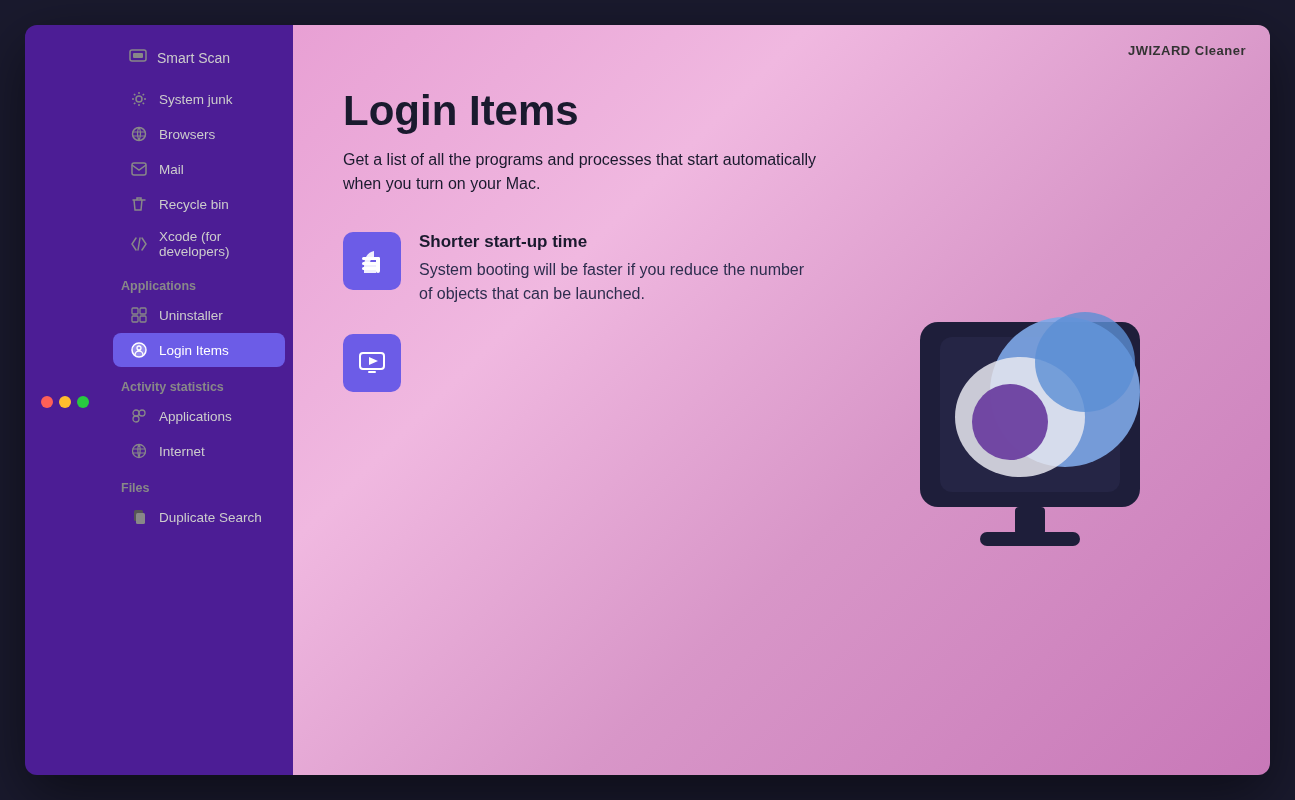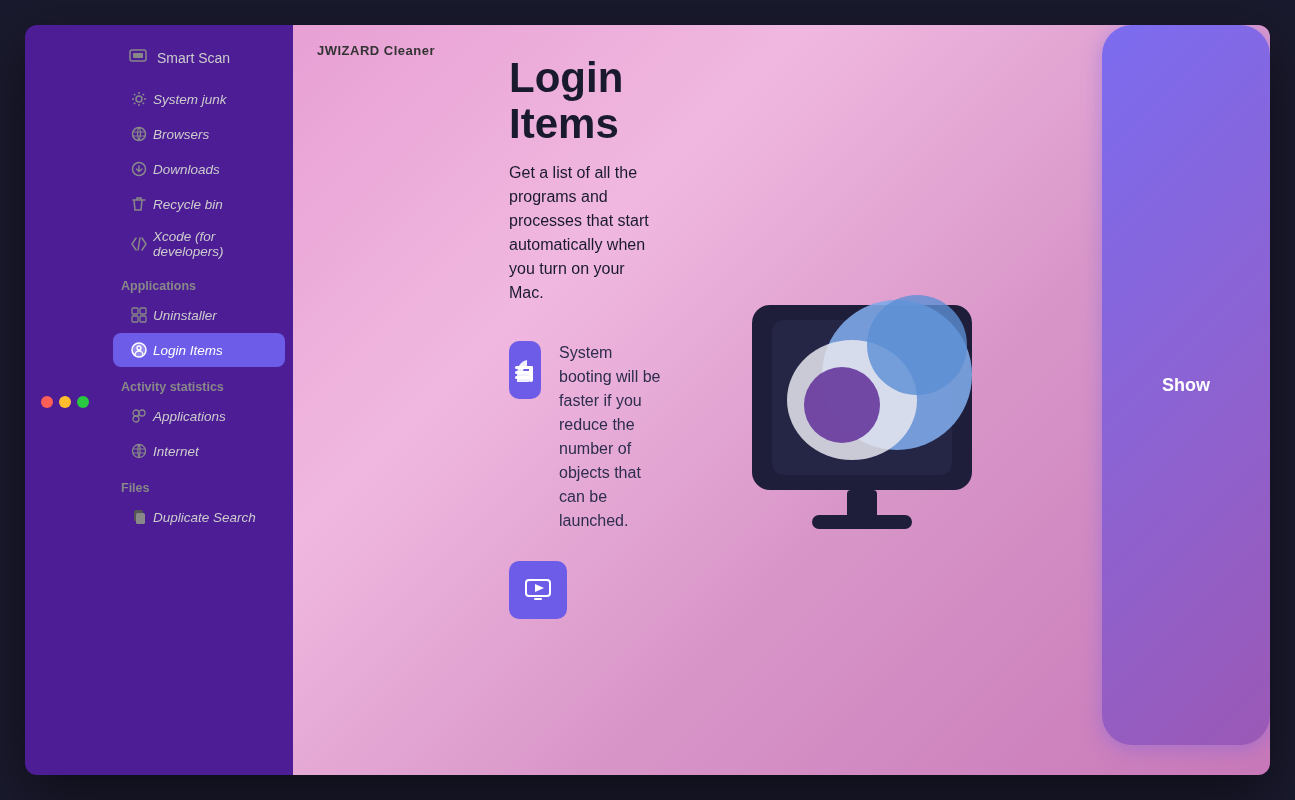--- a/index.html
+++ b/index.html
@@ -102,7 +102,7 @@
       background: linear-gradient(135deg, #e8a0d4 0%, #f0b8e0 30%, #d896c8 60%, #c878b8 100%);
       position: relative;
       display: flex;
-      flex-direction: row;
+      flex-direction: column;
       padding: 0;
       overflow: hidden;
     }

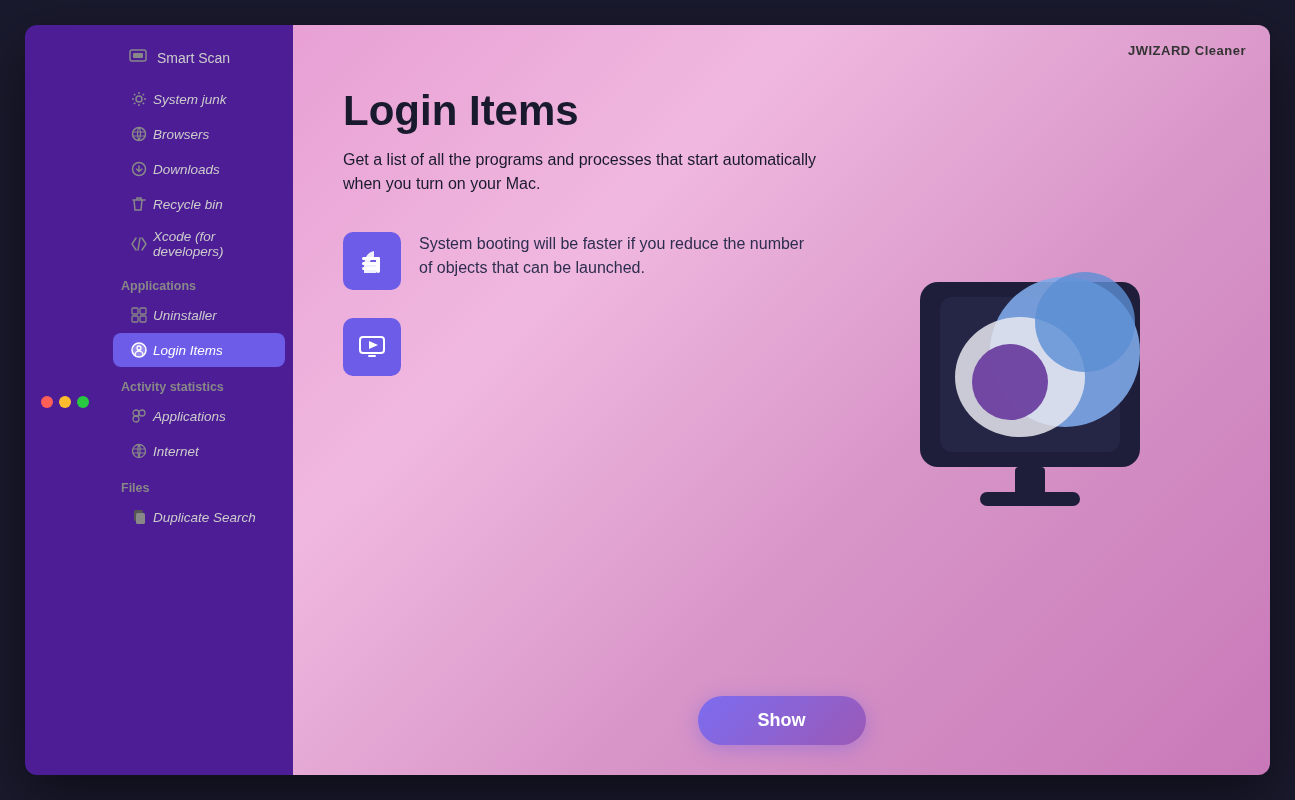--- a/index.html
+++ b/index.html
@@ -55,14 +55,13 @@
     .sidebar-item {
       display: flex;
       align-items: center;
-      gap: 4px;
+      gap: 10px;
       padding: 7px 16px;
       cursor: pointer;
       border-radius: 8px;
       margin: 1px 8px;
       color: #ccc;
       font-size: 13.5px;
-      font-style: italic;
     }
     .sidebar-item.active {
       background: #6c5ce7;

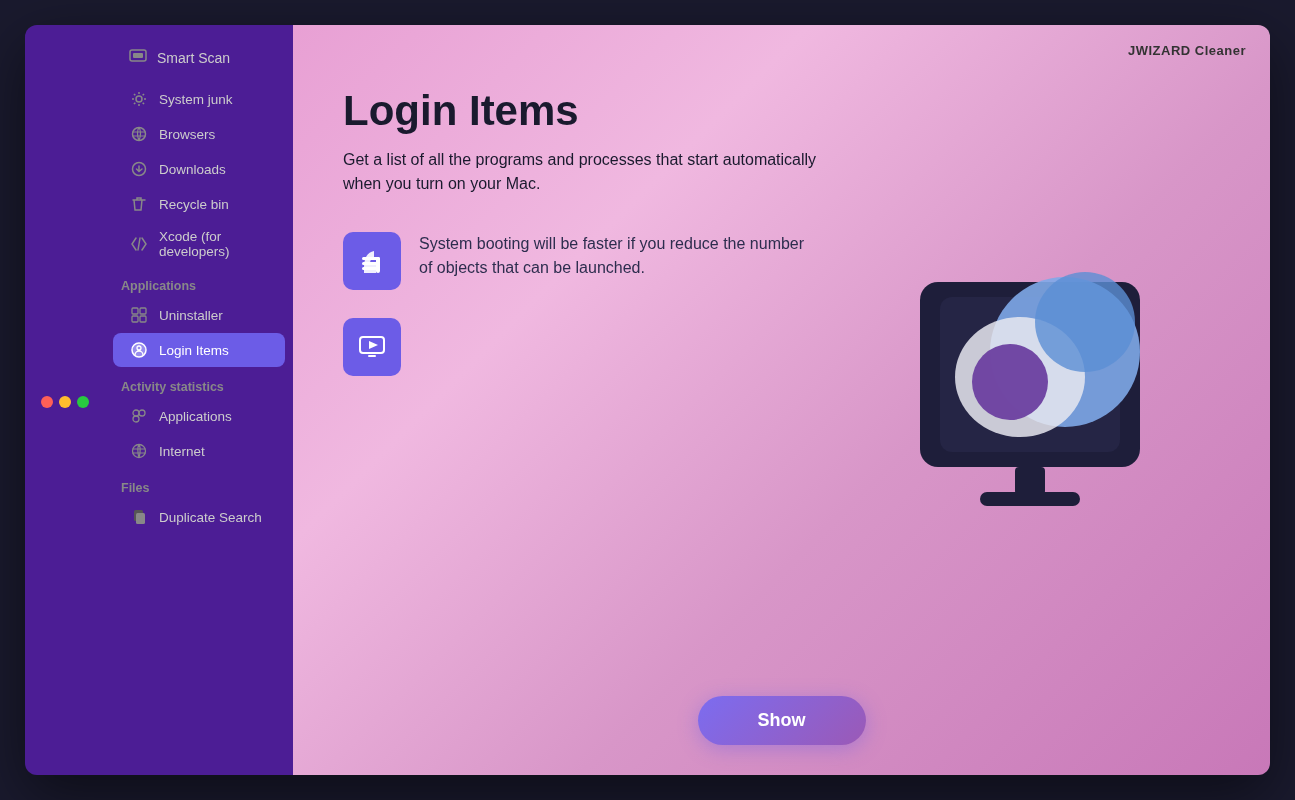--- a/index.html
+++ b/index.html
@@ -252,6 +252,15 @@
         <span>Browsers</span>
       </div>
 
+      <div class="sidebar-item">
+        <div class="icon">
+          <svg width="16" height="14" viewBox="0 0 16 14" fill="none">
+              <rect x="1" y="1" width="14" height="12" rx="2" stroke="#888" stroke-width="1.5"></rect>
+              <path d="M1 3l7 5 7-5" stroke="#888" stroke-width="1.5"></path>
+            </svg>
+        </div>
+        <span>Mail</span>
+      </div>
 
       <div class="sidebar-item">
         <div class="icon">

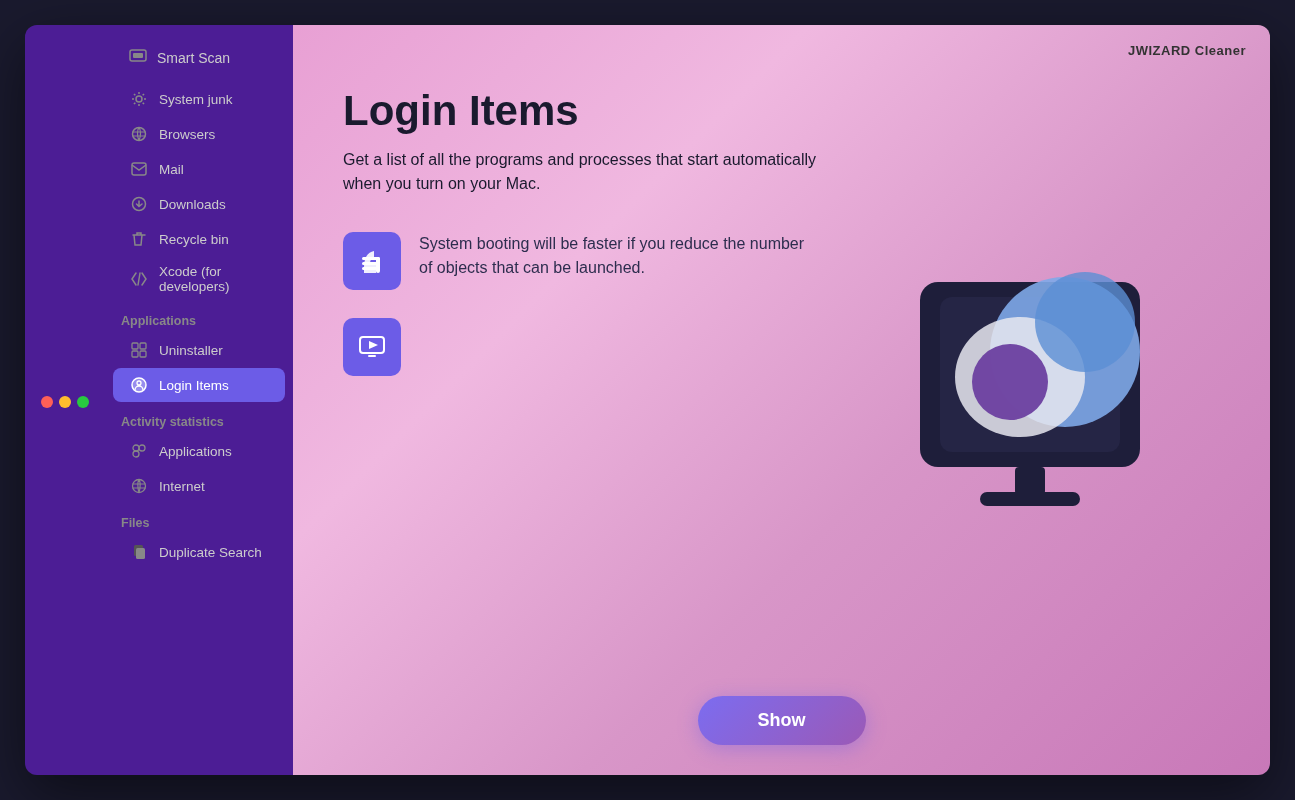--- a/index.html
+++ b/index.html
@@ -262,15 +262,6 @@
         <span>Mail</span>
       </div>
 
-      <div class="sidebar-item">
-        <div class="icon">
-          <svg width="16" height="16" viewBox="0 0 16 16" fill="none">
-              <circle cx="8" cy="8" r="6.5" stroke="#888" stroke-width="1.5"></circle>
-              <path d="M8 5v5M5.5 8l2.5 2.5L11 8" stroke="#888" stroke-width="1.5" stroke-linecap="round"></path>
-            </svg>
-        </div>
-        <span>Downloads</span>
-      </div>
 
       <div class="sidebar-item">
         <div class="icon">

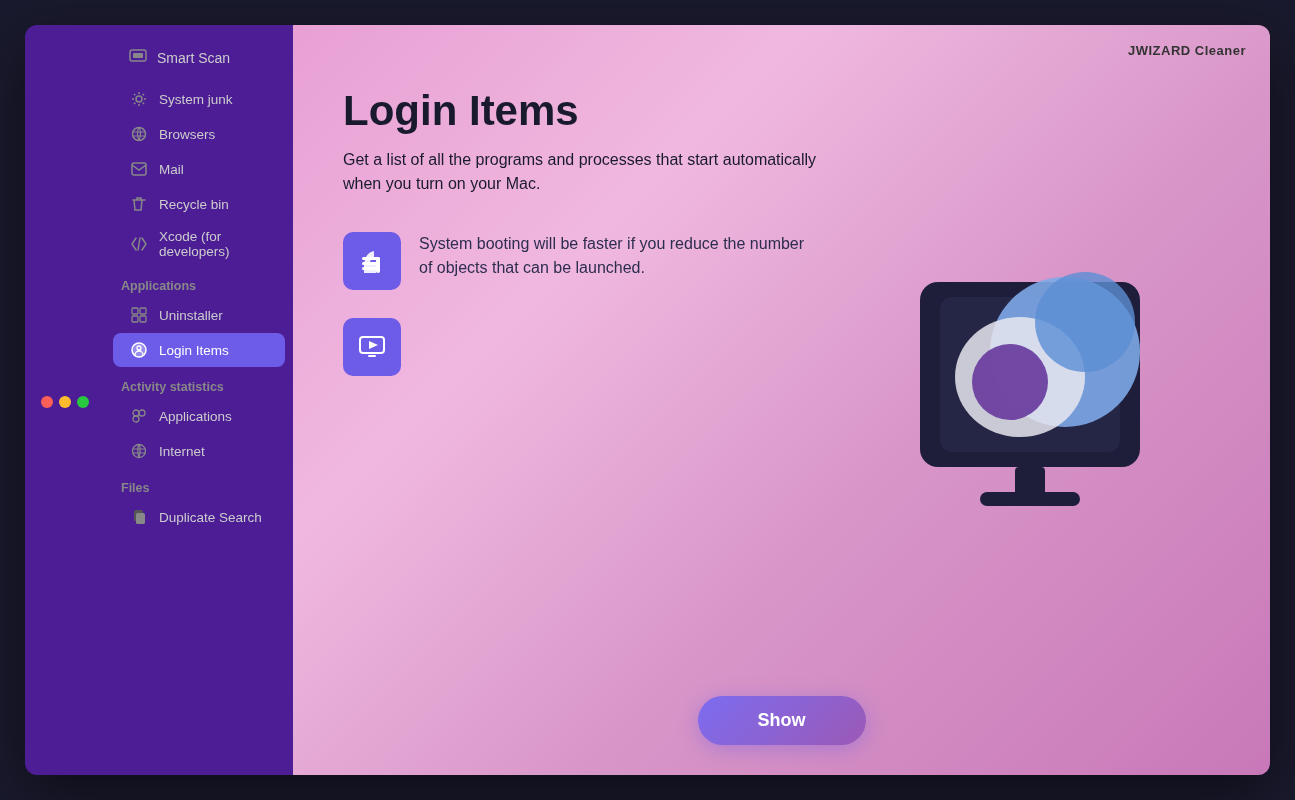--- a/index.html
+++ b/index.html
@@ -367,6 +367,7 @@
             </svg>
           </div>
           <div class="feature-text">
+            <h3>Shorter start-up time</h3>
             <p>System booting will be faster if you reduce the number of objects that can be launched.</p>
           </div>
         </div>

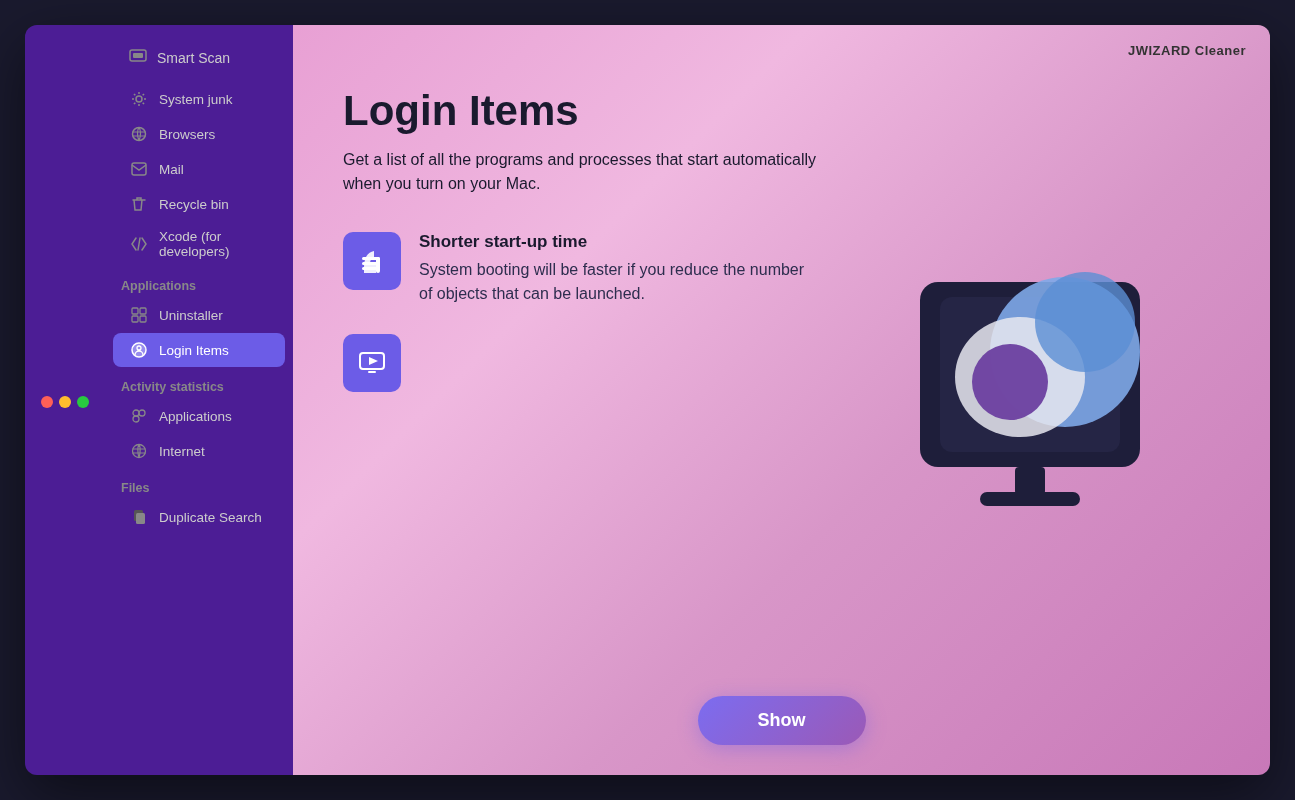--- a/index.html
+++ b/index.html
@@ -408,9 +408,6 @@
       </div>
     </div>
 
-    <div class="main-footer">
-      <button class="show-btn">Show</button>
-    </div>
   </div>
 </div>
 

